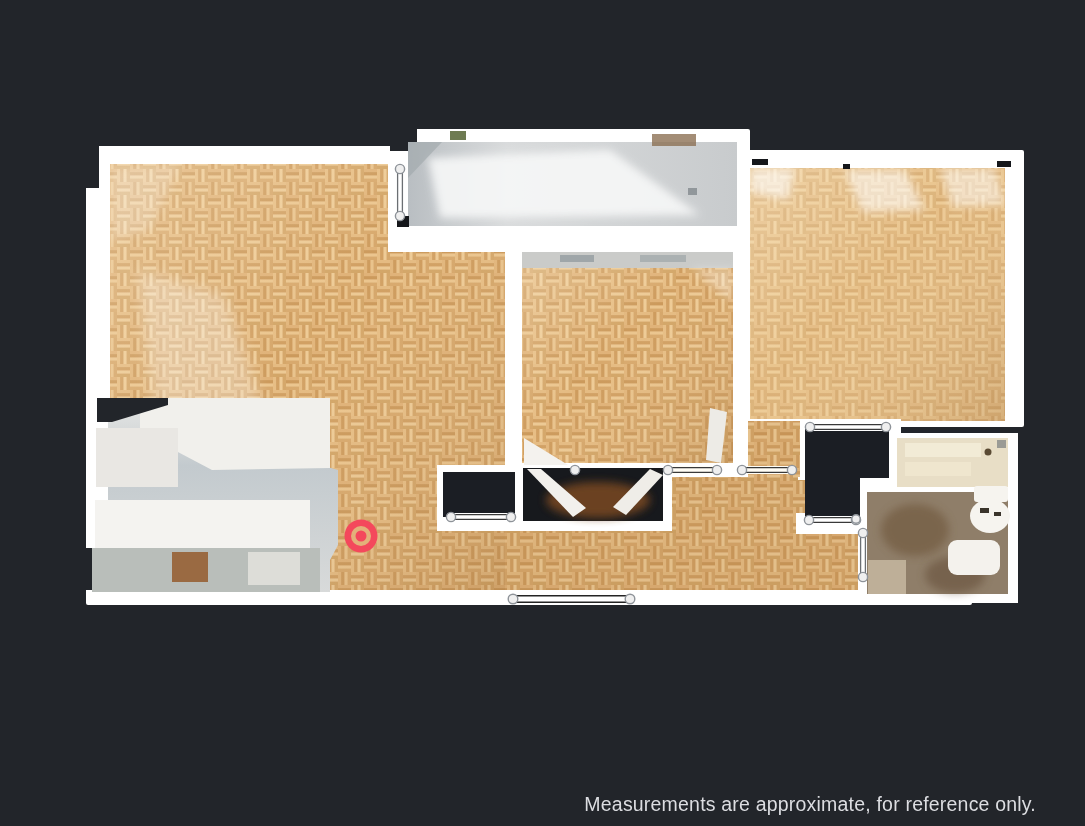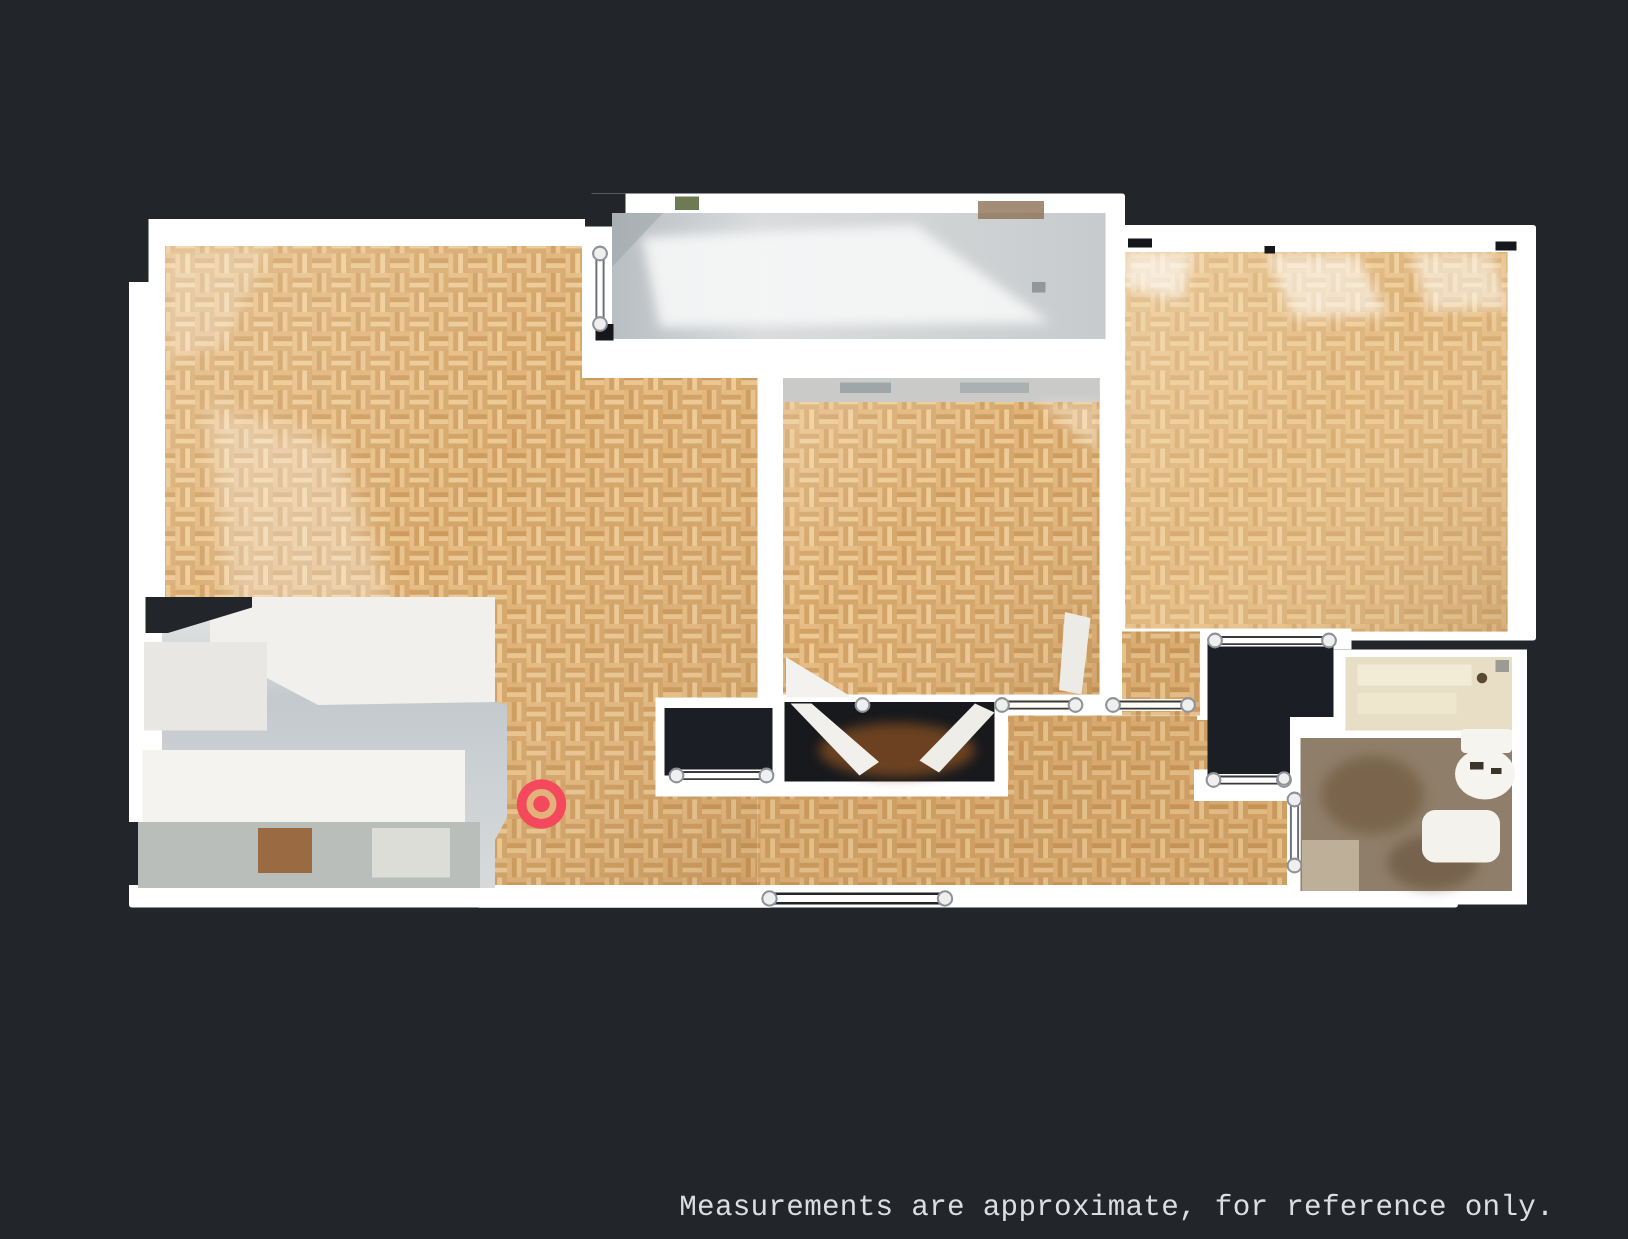--- a/index.html
+++ b/index.html
@@ -7,7 +7,7 @@
          font-family:"Liberation Sans",sans-serif;}
   .stage svg{position:absolute;left:0;top:0;}
   .disclaimer{position:absolute;right:49px;bottom:10px;font-size:19.5px;color:#DCDDE1;
-              letter-spacing:.2px;font-family:Liberation Mono, monospace;}
+              letter-spacing:.2px;font-family:Liberation Sans, sans-serif;}
 </style>
 </head>
 <body>

